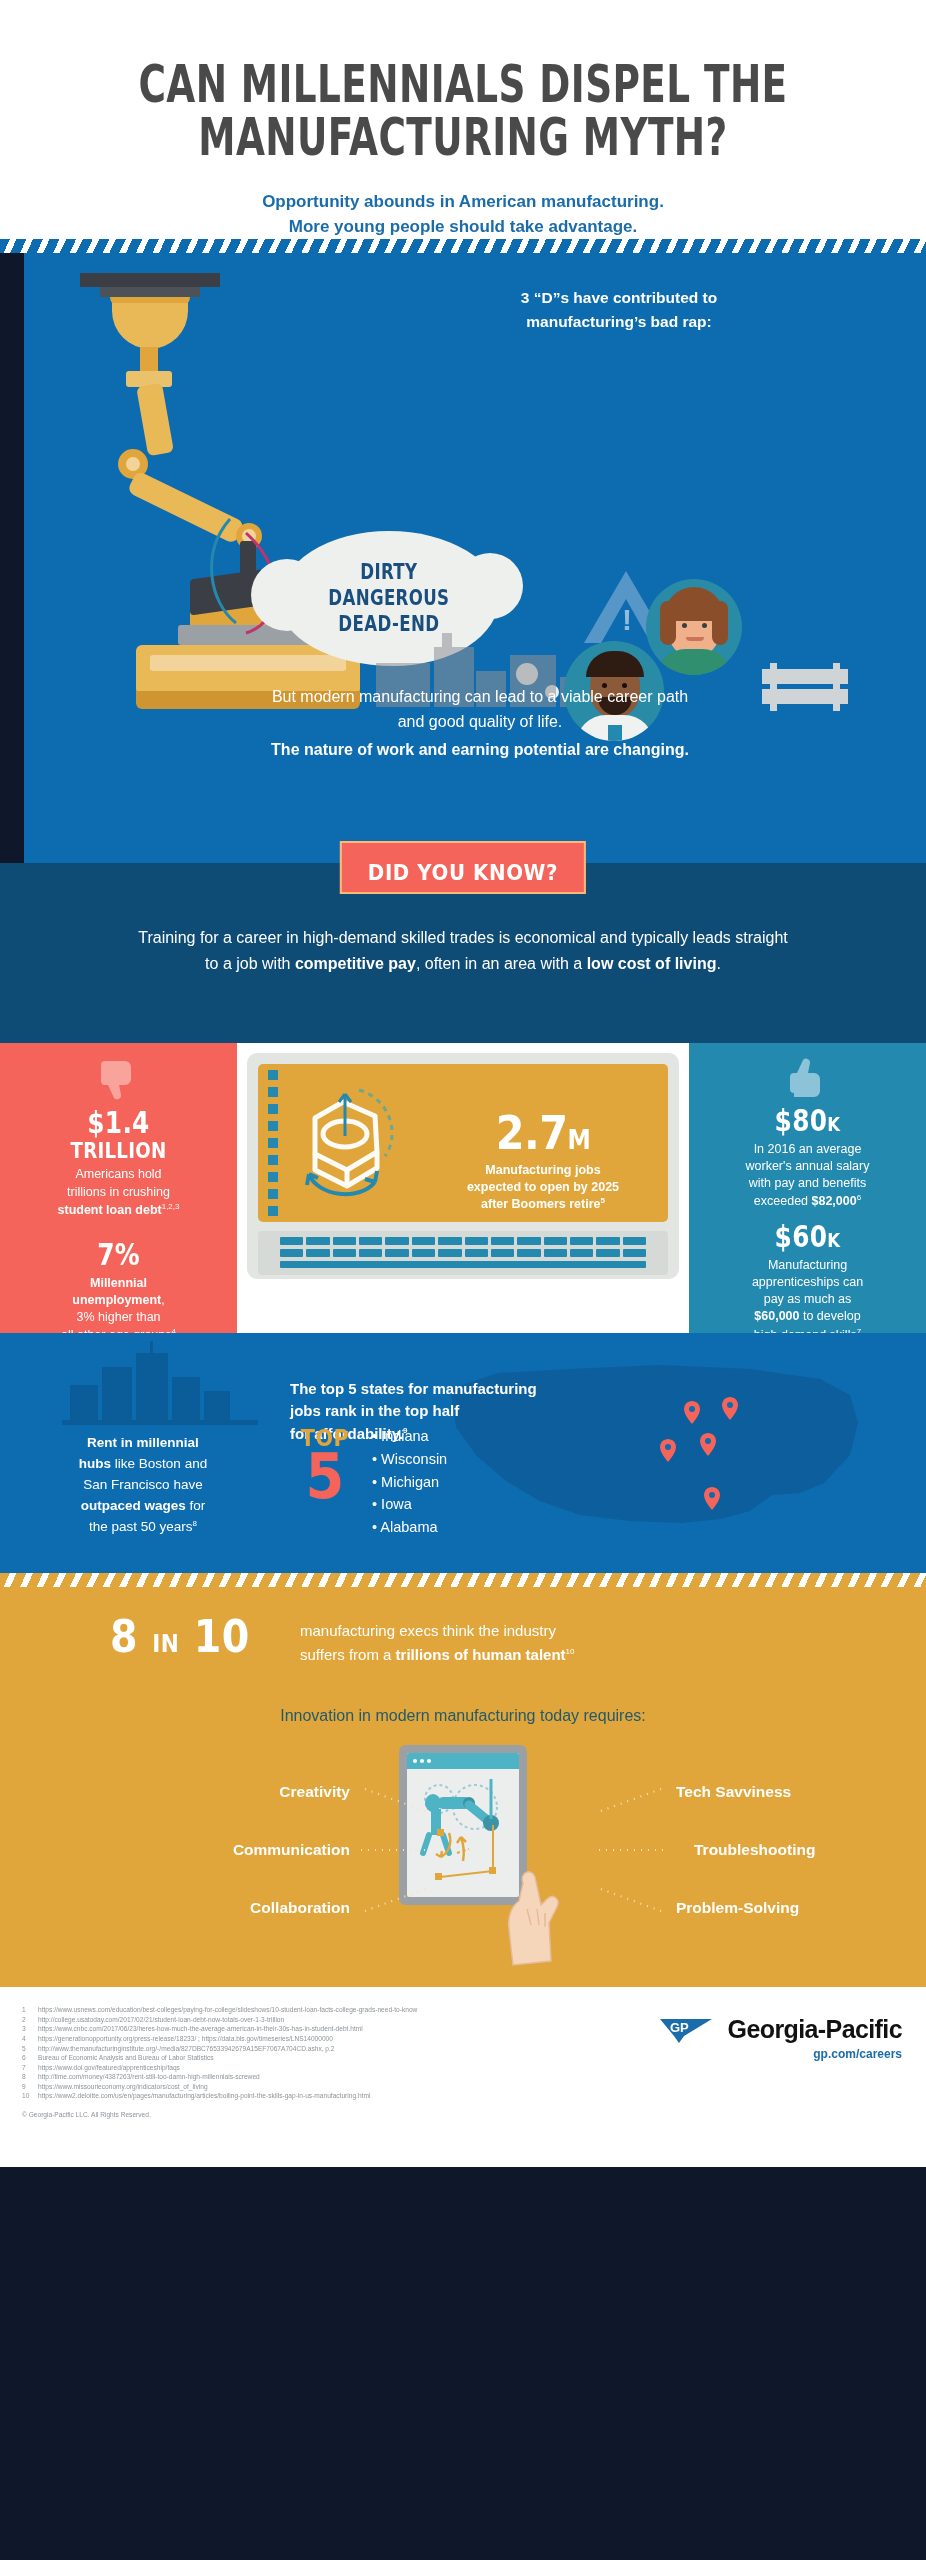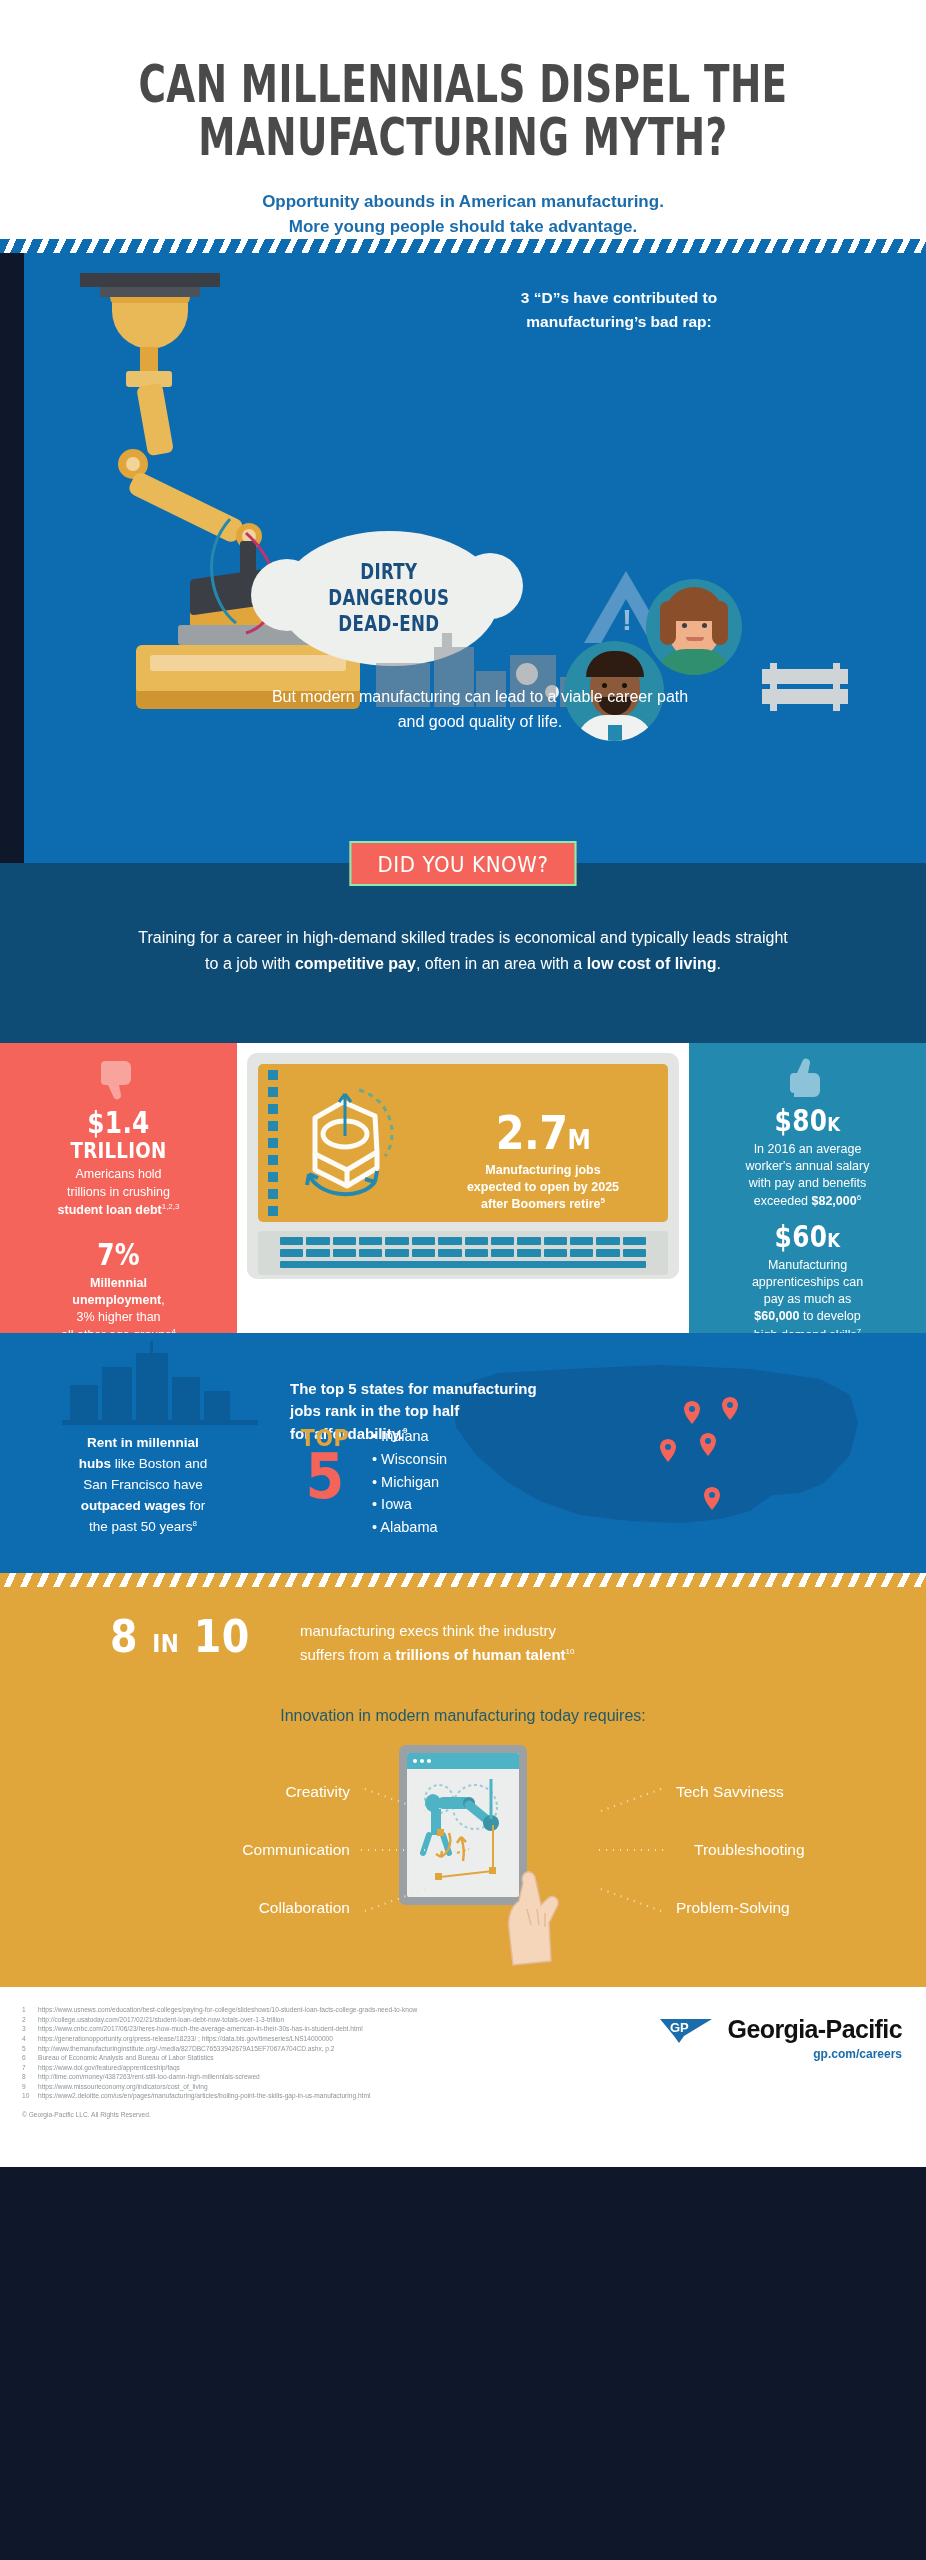--- a/index.html
+++ b/index.html
@@ -425,6 +425,7 @@
 
     <div class="myth-body">
       <div class="p1">But modern manufacturing can lead to a viable career path and good quality of life.</div>
+      <div class="p2">The nature of work and earning potential are changing.</div>
     </div>
   </div>
 

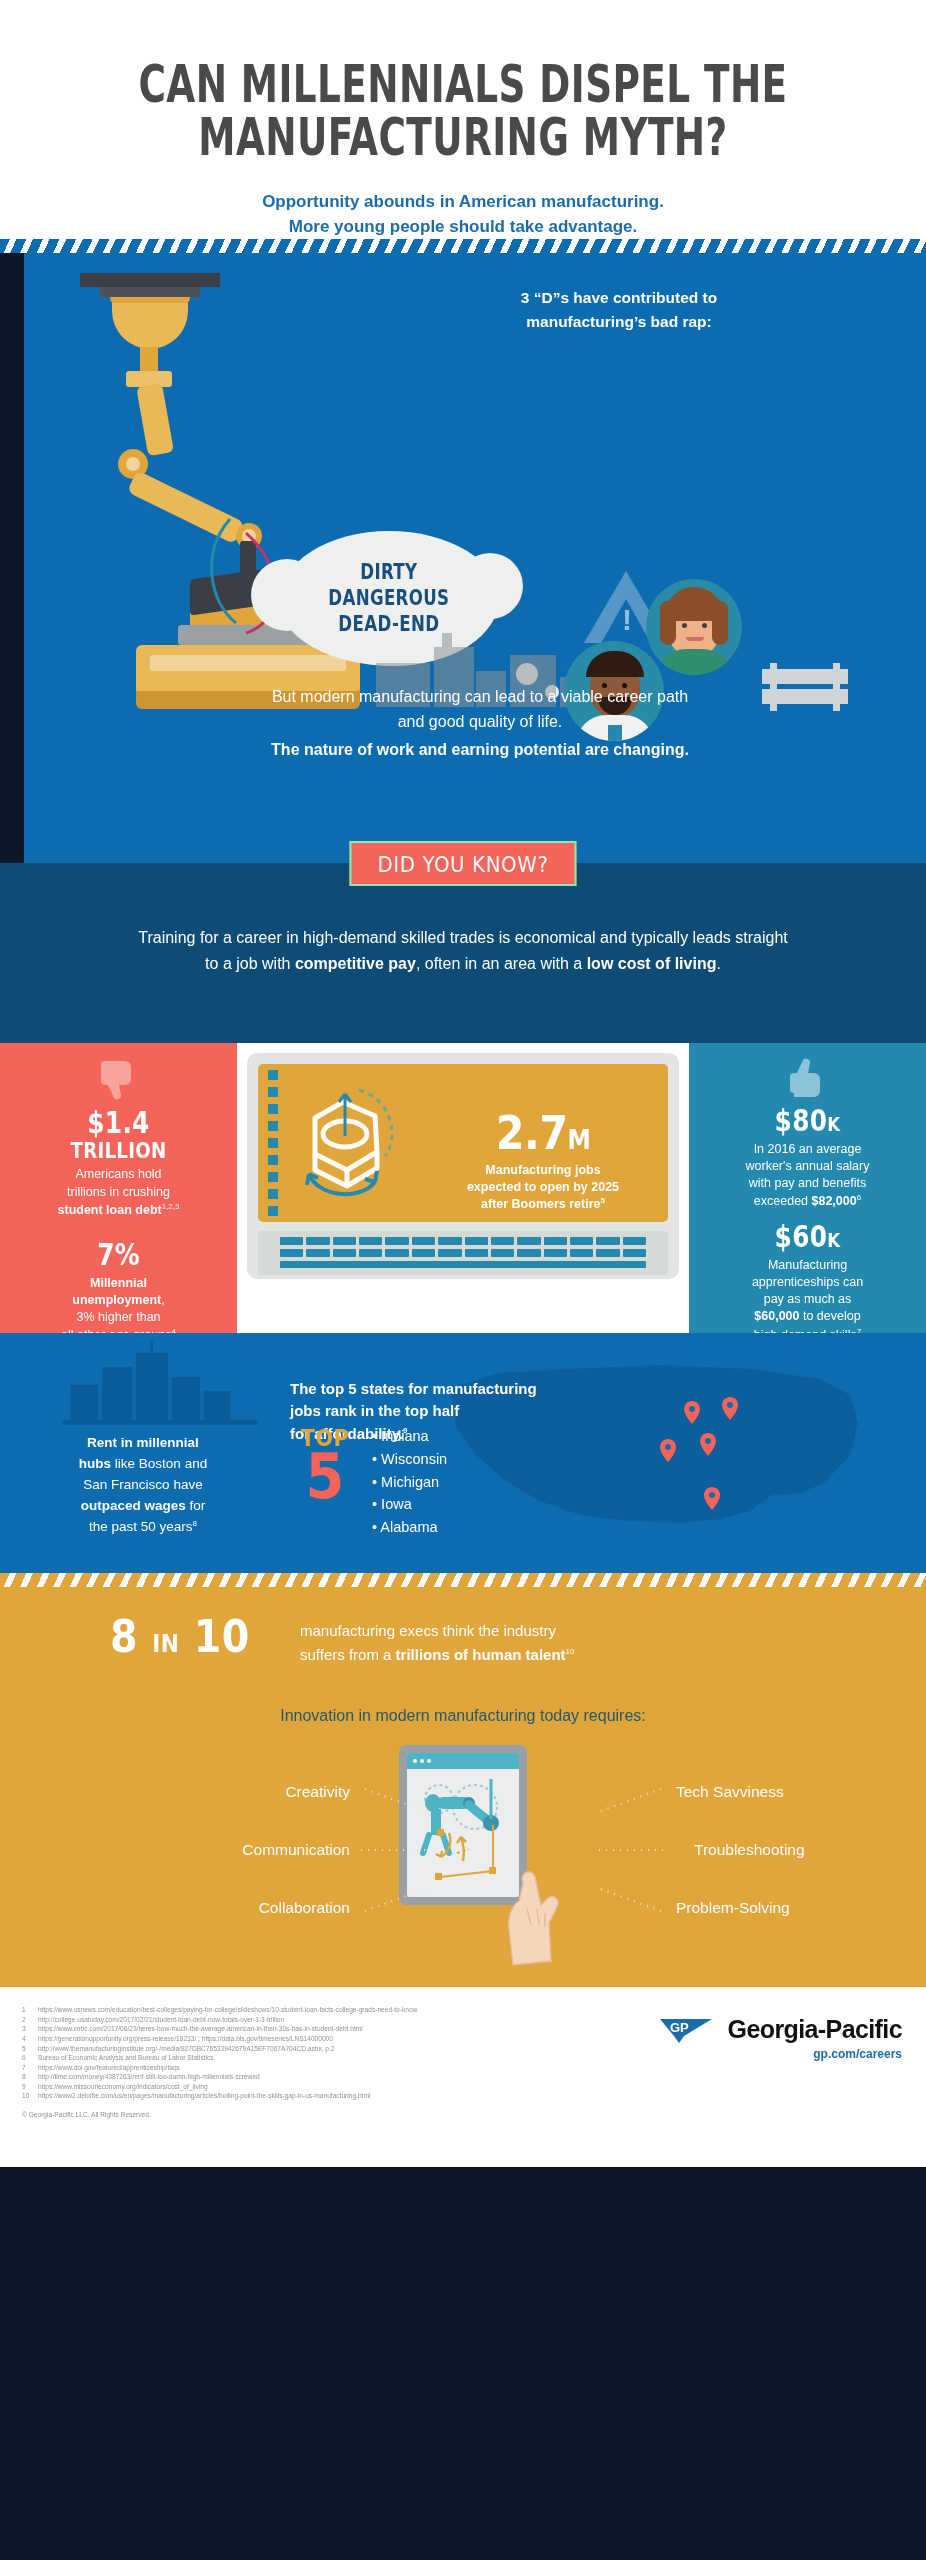--- a/index.html
+++ b/index.html
@@ -169,11 +169,11 @@
     position:absolute; left:50%; top:-22px;
     transform:translateX(-50%);
     background:#f4645a;
-    border:2px solid #86efac;
+    border:2px solid #fdba74;
     color:#ffffff;
-    padding:9px 26px 7px;
+    padding:17px 26px 7px;
     font-family:"Liberation Sans Narrow","DejaVu Sans Condensed","Liberation Sans",sans-serif;
-    font-weight:400; font-size:22px; letter-spacing:0.6px;
+    font-weight:700; font-size:22px; letter-spacing:0.6px;
   }
   .know-text {
     position:absolute; left:50%; top:62px; transform:translateX(-50%);

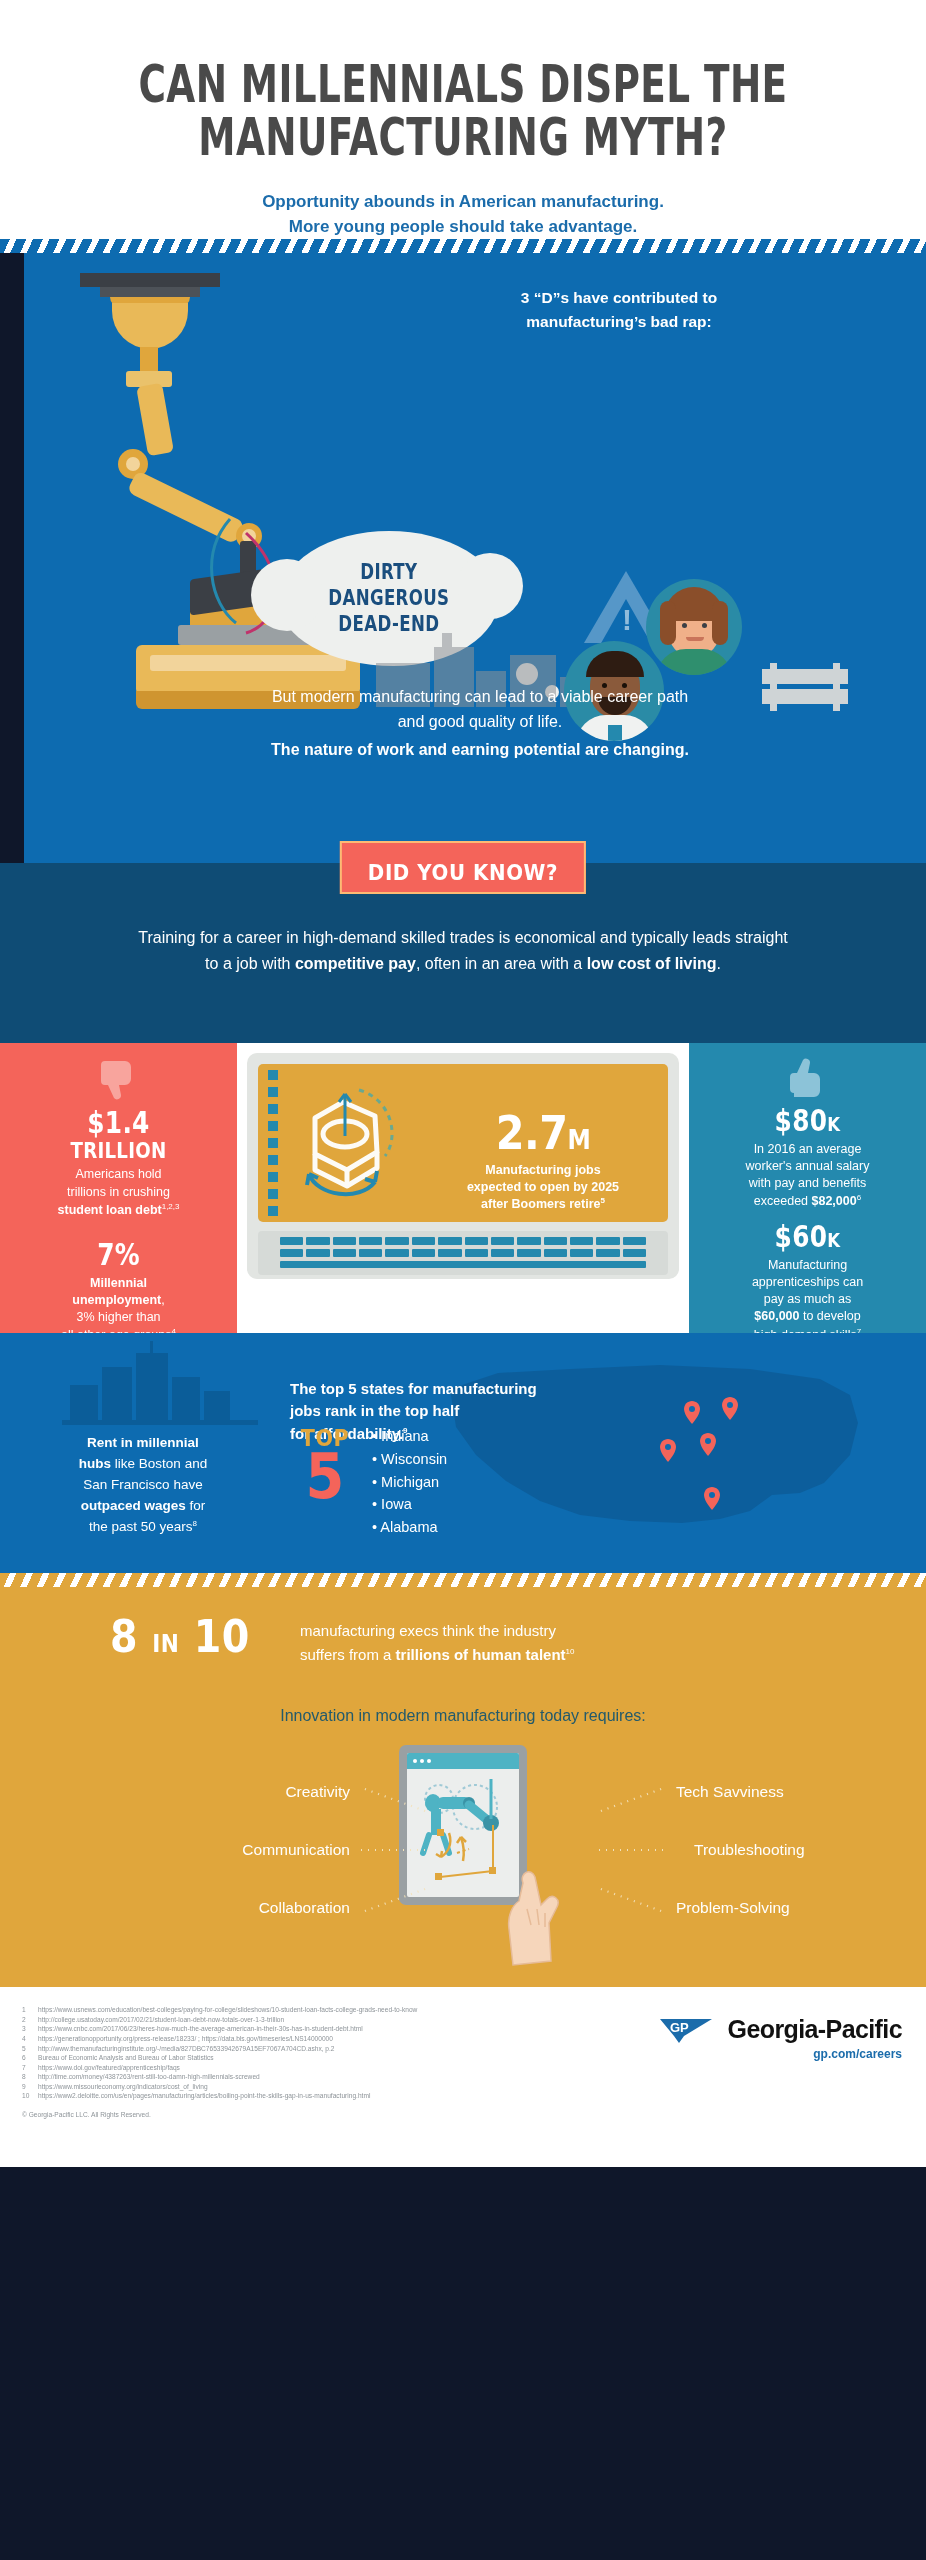--- a/index.html
+++ b/index.html
@@ -301,7 +301,7 @@
   .tab-bar { height:16px; background:#4eb3c4; display:flex; align-items:center; padding-left:6px; gap:3px; }
   .tab-bar i { width:4px; height:4px; background:#ffffff; border-radius:50%; display:block; }
   .skill {
-    position:absolute; color:#ffffff; font-size:15.5px; font-weight:400; white-space:nowrap;
+    position:absolute; color:#ffffff; font-size:15.5px; font-weight:700; white-space:nowrap;
   }
   .skill-l { text-align:right; }
   .dots-line {

